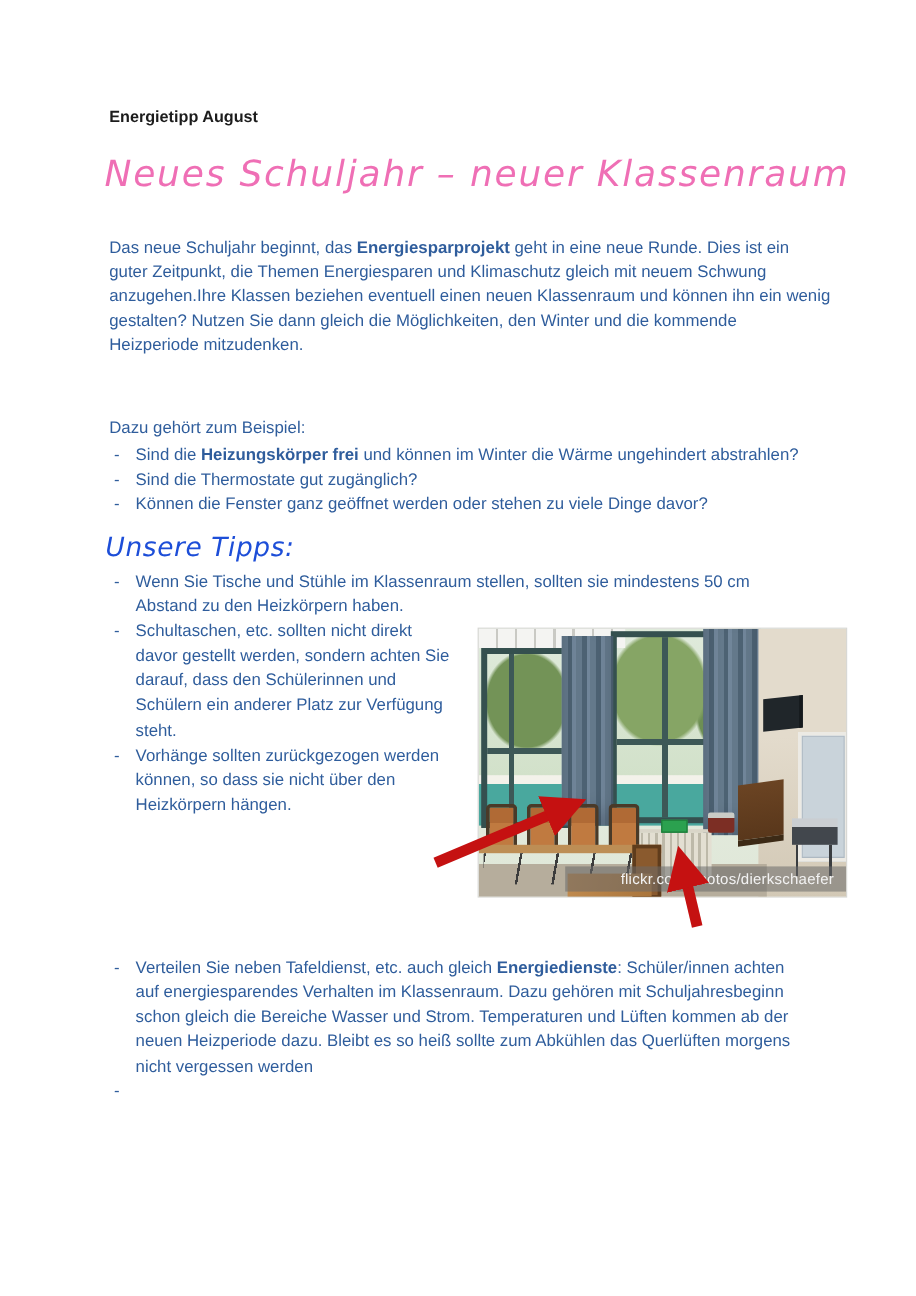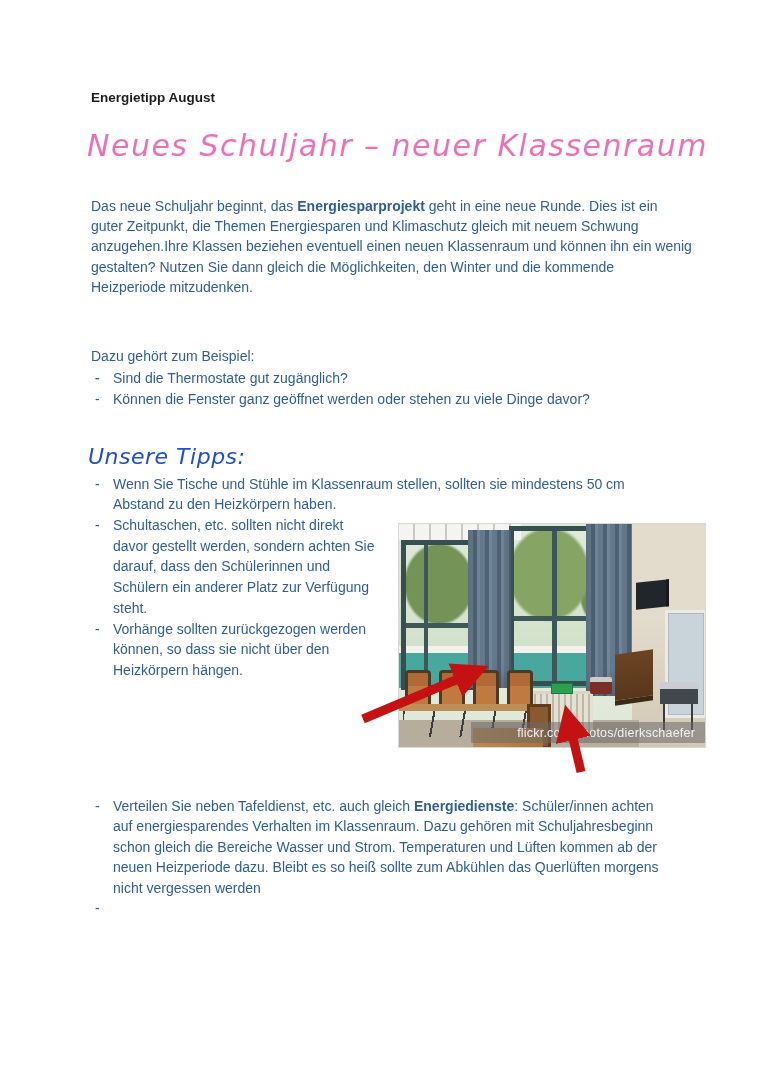--- a/index.html
+++ b/index.html
@@ -140,7 +140,7 @@
   <div class="lead-in bodytext">Dazu gehört zum Beispiel:</div>
 
   <ul class="dash-list examples">
-    <li><span class="dash">-</span></li>
+    <li><span class="dash">-</span><span class="bullet-text"><span>Sind die </span><b>Heizungskörper frei</b><span> und können im Winter die Wärme ungehindert abstrahlen?</span></span></li>
     <li><span class="dash">-</span><span class="bullet-text">Sind die Thermostate gut zugänglich?</span></li>
     <li><span class="dash">-</span><span class="bullet-text">Können die Fenster ganz geöffnet werden oder stehen zu viele Dinge davor?</span></li>
   </ul>

